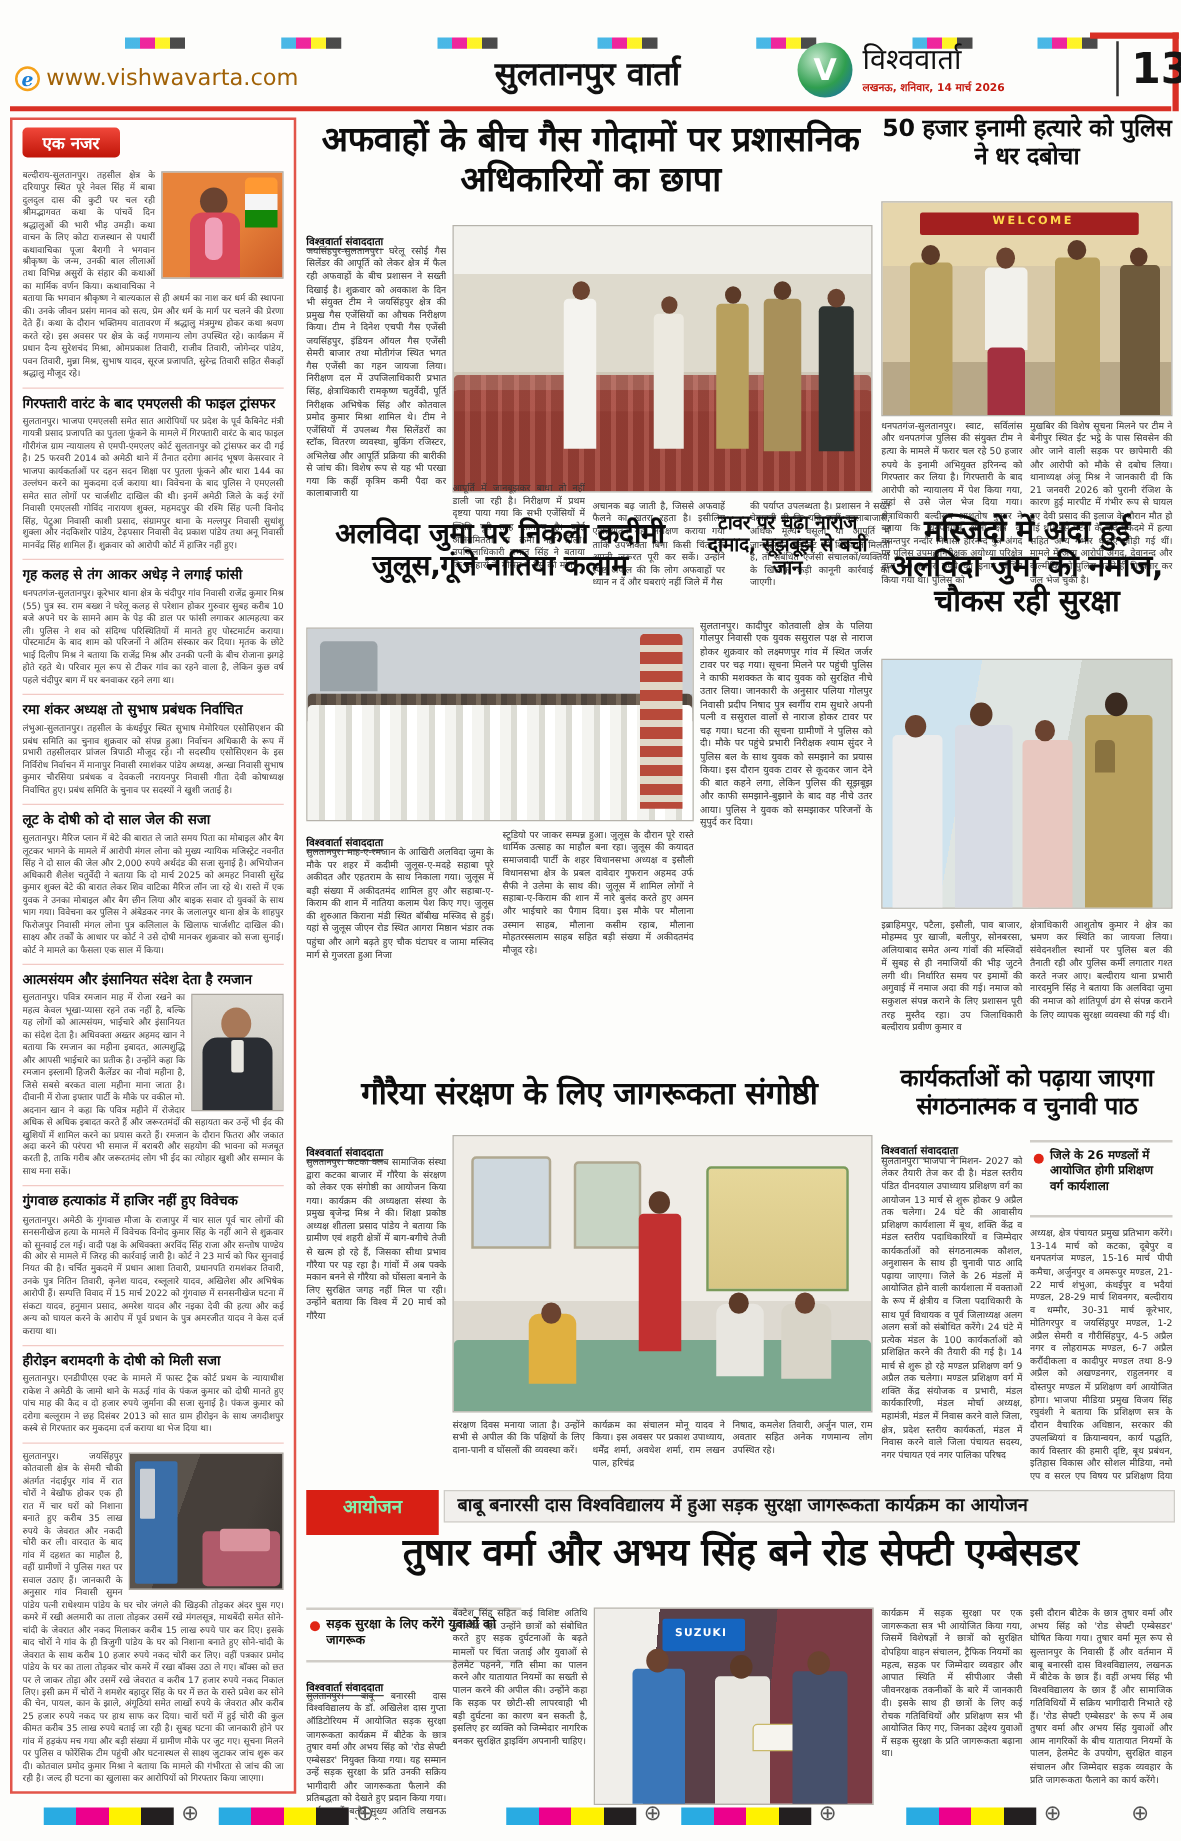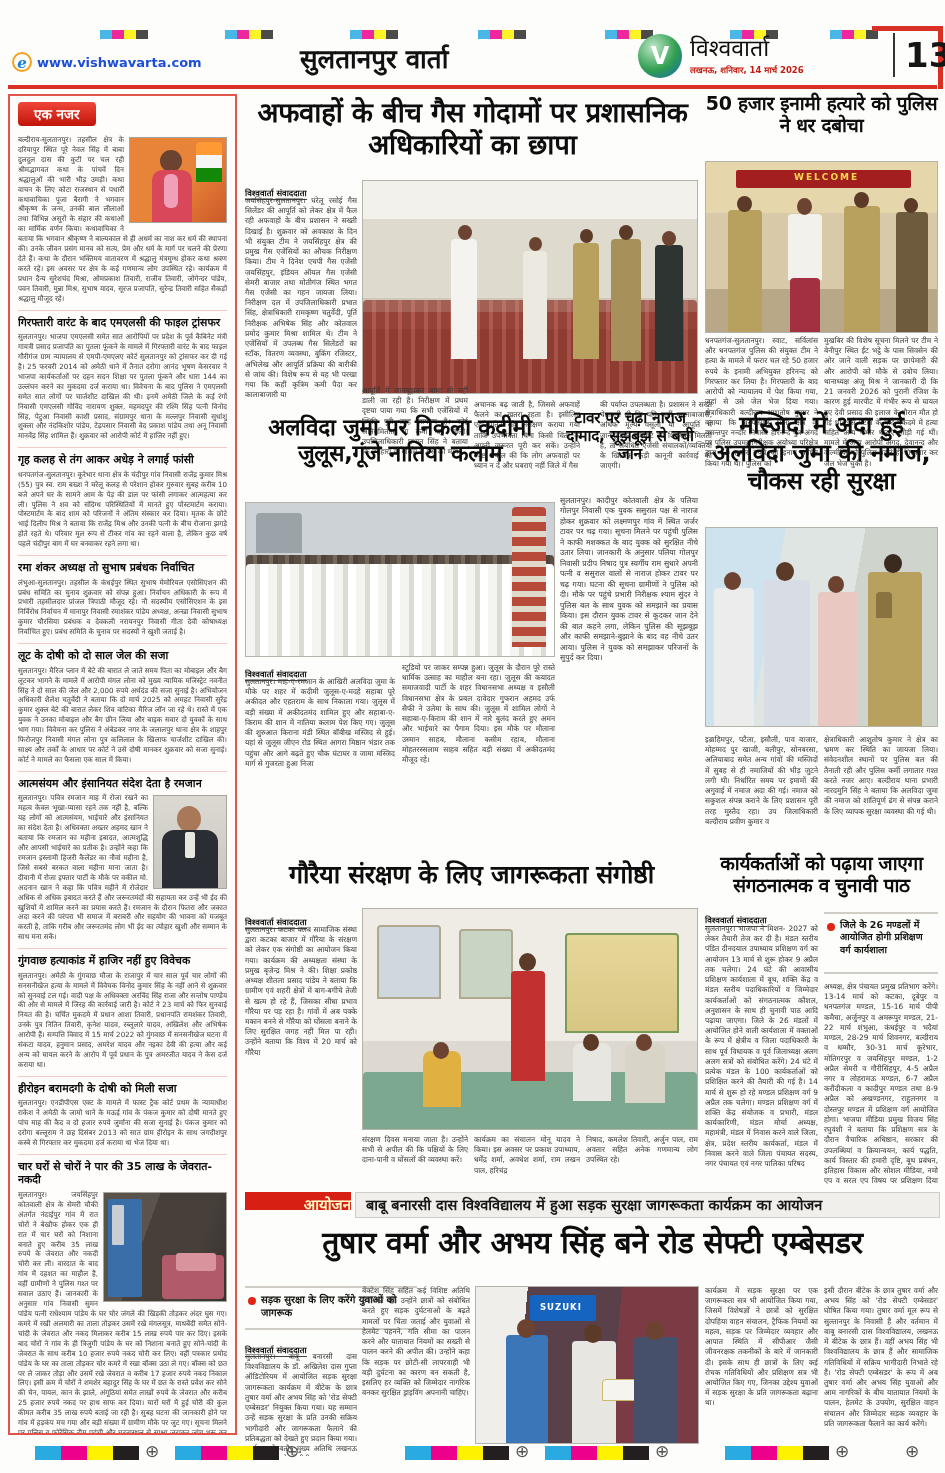--- a/index.html
+++ b/index.html
@@ -18,7 +18,7 @@
   #site{position:absolute;left:12px;top:52px;display:flex;align-items:center;gap:5px}
   #site .eicon{width:20px;height:20px;border-radius:50%;border:2px solid #f5a21b;color:#1a7fd4;
        font-family:"DejaVu Serif",serif;font-style:italic;font-weight:700;font-size:15px;line-height:18px;text-align:center;box-sizing:border-box}
-  #site .url{font-size:13px;font-weight:700;color:#1d4ed8}
+  #site .url{font-size:18px;font-weight:400;color:#a16207}
   #sec-title{position:absolute;left:300px;top:40px;width:340px;font-size:26px;font-weight:800;color:#111}
   #brand{position:absolute;left:638px;top:34px;display:flex;gap:8px;align-items:center}
   #brand .vlogo{width:44px;height:44px;border-radius:50%;background:radial-gradient(circle at 35% 30%,#bfe6c8,#2f9e4f 55%,#1565c0);color:#fff;

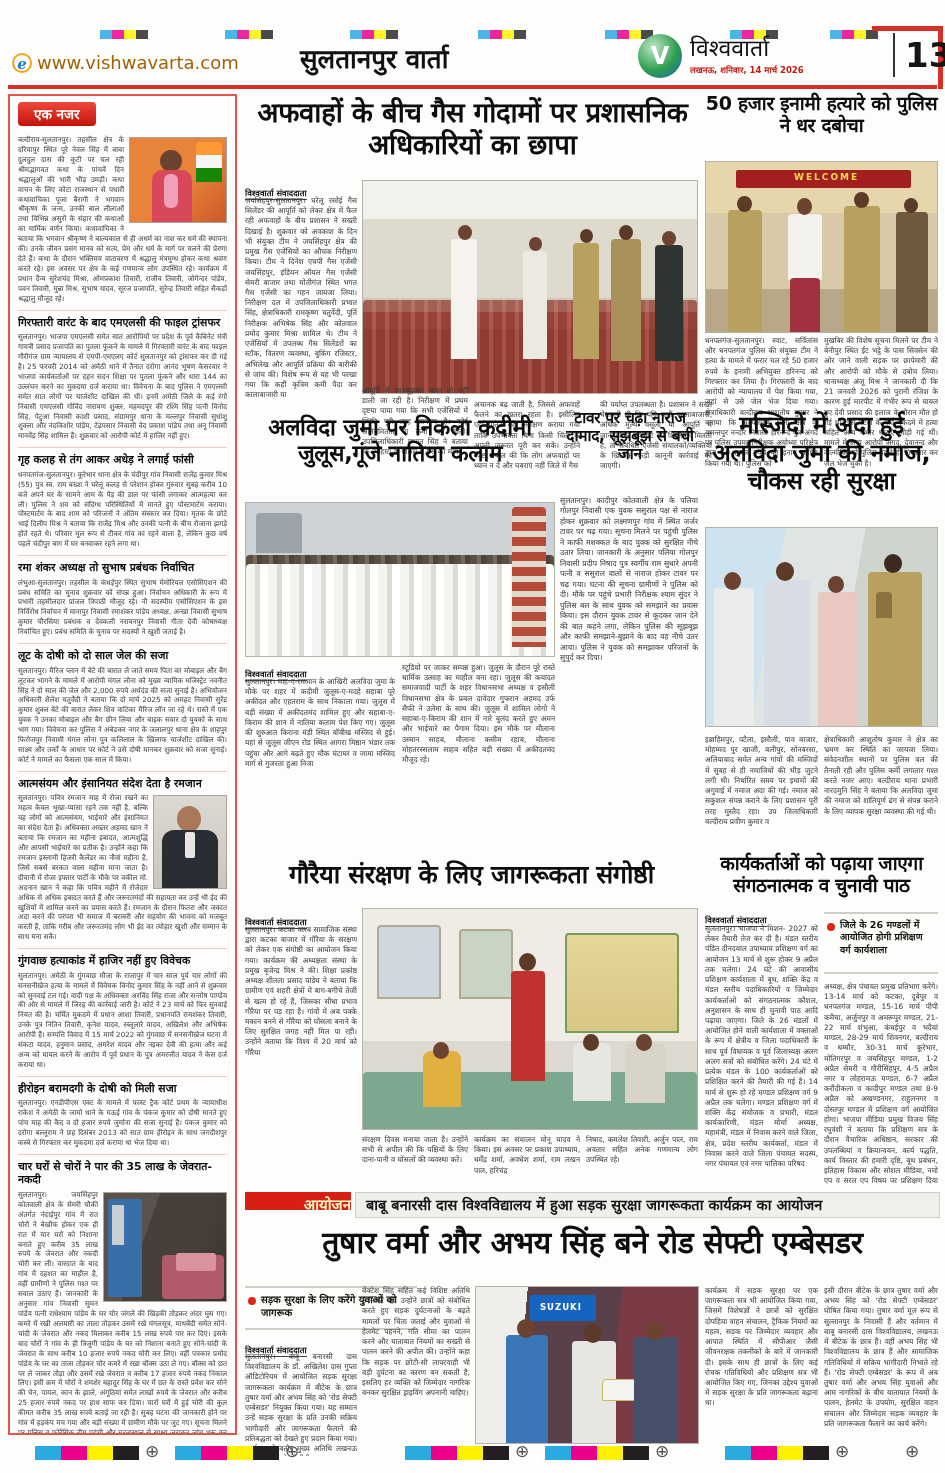--- a/index.html
+++ b/index.html
@@ -19,7 +19,7 @@
   #site .eicon{width:20px;height:20px;border-radius:50%;border:2px solid #f5a21b;color:#1a7fd4;
        font-family:"DejaVu Serif",serif;font-style:italic;font-weight:700;font-size:15px;line-height:18px;text-align:center;box-sizing:border-box}
   #site .url{font-size:18px;font-weight:400;color:#a16207}
-  #sec-title{position:absolute;left:300px;top:40px;width:340px;font-size:26px;font-weight:800;color:#111}
+  #sec-title{position:absolute;left:300px;top:40px;width:340px;text-align:center;font-size:26px;font-weight:800;color:#111}
   #brand{position:absolute;left:638px;top:34px;display:flex;gap:8px;align-items:center}
   #brand .vlogo{width:44px;height:44px;border-radius:50%;background:radial-gradient(circle at 35% 30%,#bfe6c8,#2f9e4f 55%,#1565c0);color:#fff;
        font-size:24px;font-weight:800;text-align:center;line-height:44px}

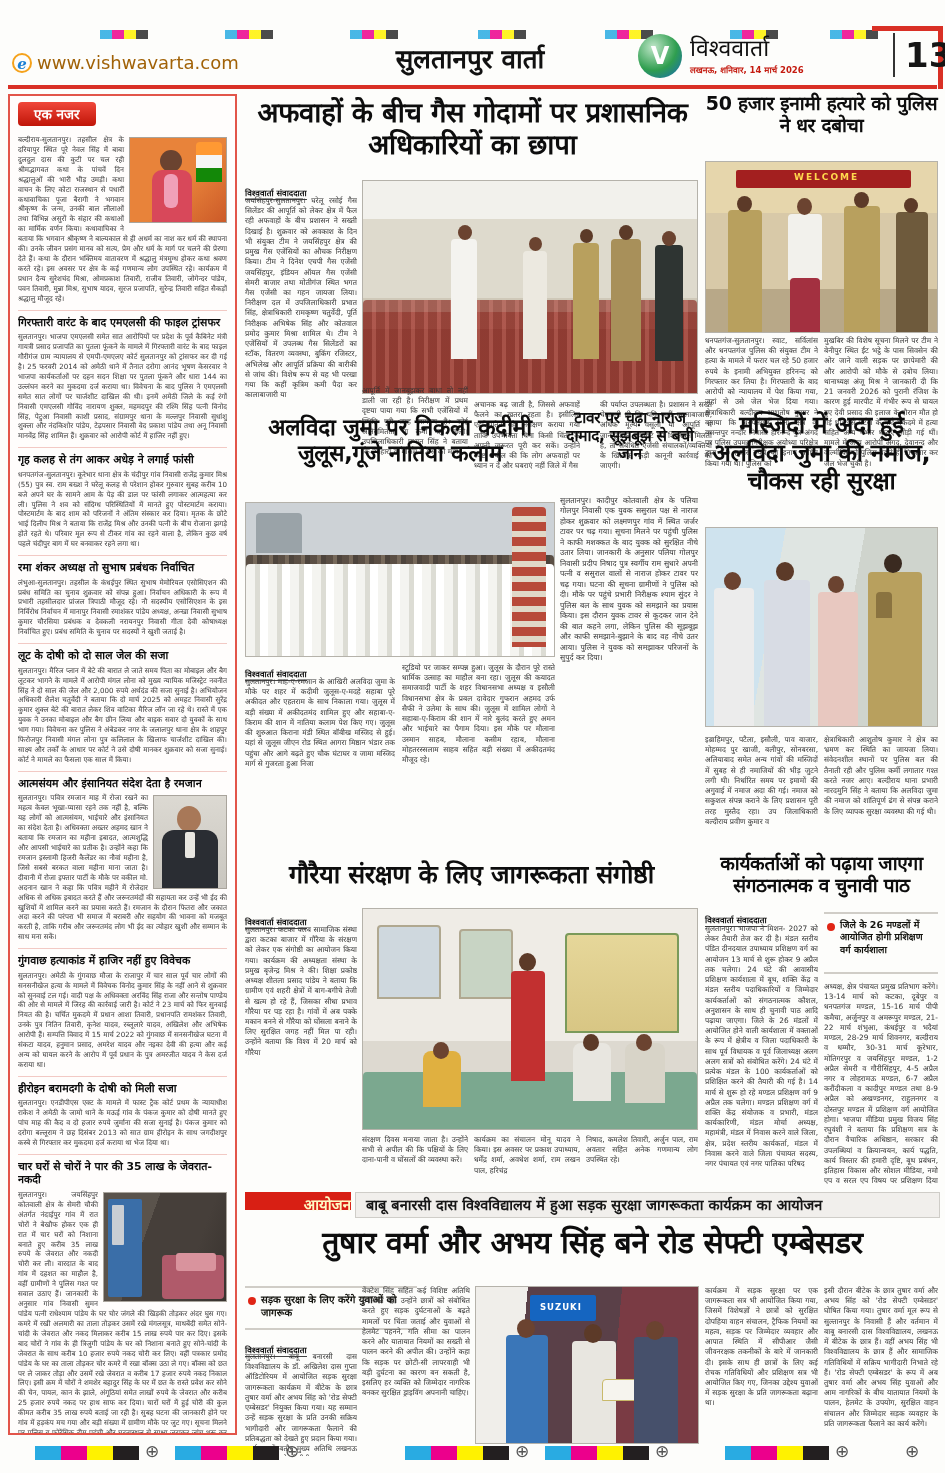--- a/index.html
+++ b/index.html
@@ -133,7 +133,6 @@
   </article>
 
   <article class="en-art">
-    <h3>चार घरों से चोरों ने पार की 35 लाख के जेवरात-नकदी</h3>
     <div class="en-photo" style="width:122px;height:108px;background:linear-gradient(110deg,#5a534c 0 35%,#463f3a 35% 70%,#38322e);">
       <div class="fig" style="left:4px;top:6px;width:34px;height:98px;background:#3a6ea8;border-radius:2px"></div>
       <div class="fig" style="left:8px;top:12px;width:12px;height:40px;background:#c9ced4;border-radius:1px"></div>

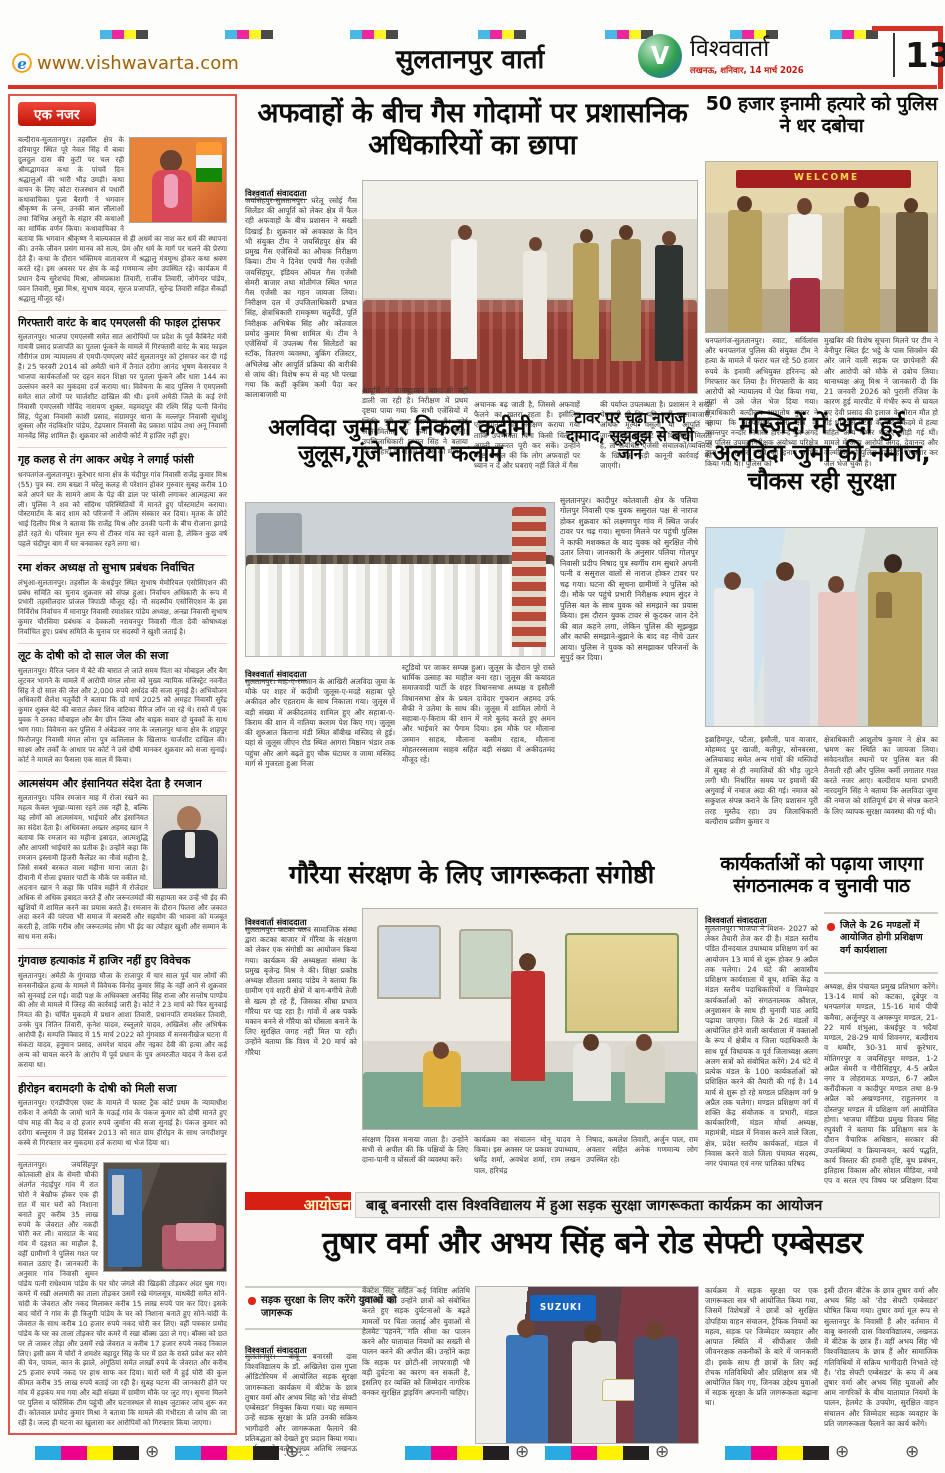--- a/index.html
+++ b/index.html
@@ -44,8 +44,8 @@
   .en-art p{font-size:7.1px;line-height:1.4;text-align:justify;color:#3a3a3a}
   .en-photo{float:right;margin:2px 0 3px 5px;border:1px solid #a9a49c;position:relative;overflow:hidden}
   
-  #ay-label{position:absolute;left:245px;top:1192px;width:106px;height:18px;background:#d81f14;color:#fef9c3;
-            font-size:15px;font-weight:800;text-align:right;line-height:26px}
+  #ay-label{position:absolute;left:245px;top:1192px;width:106px;height:36px;background:#d81f14;color:#86efac;
+            font-size:15px;font-weight:800;text-align:center;line-height:26px}
   #ay-strip{position:absolute;left:355px;top:1192px;width:585px;height:26px;background:#f1efec;border:1px solid #cfcdc8;
             box-sizing:border-box;font-size:14.5px;font-weight:800;color:#161616;line-height:24px;padding-left:10px}
   .bullbox{position:absolute;border-top:2px solid #d0cdc7;border-bottom:2px solid #d0cdc7;padding:5px 4px 5px 16px;

